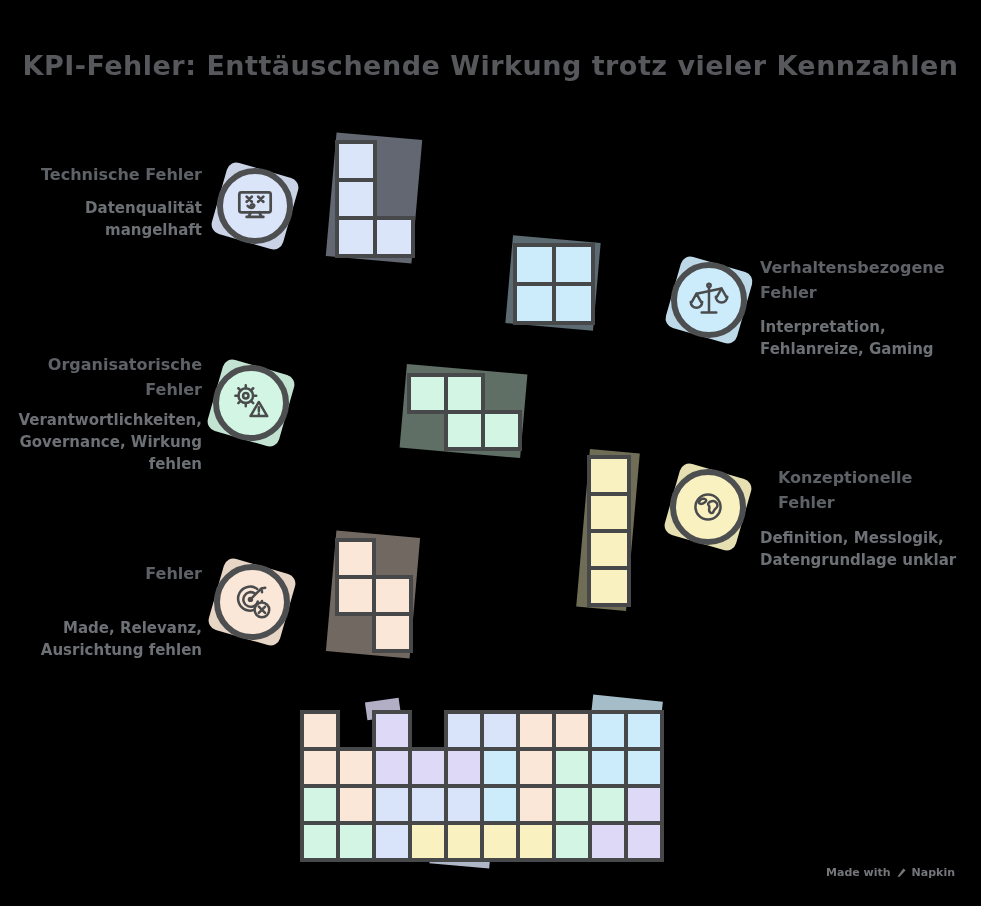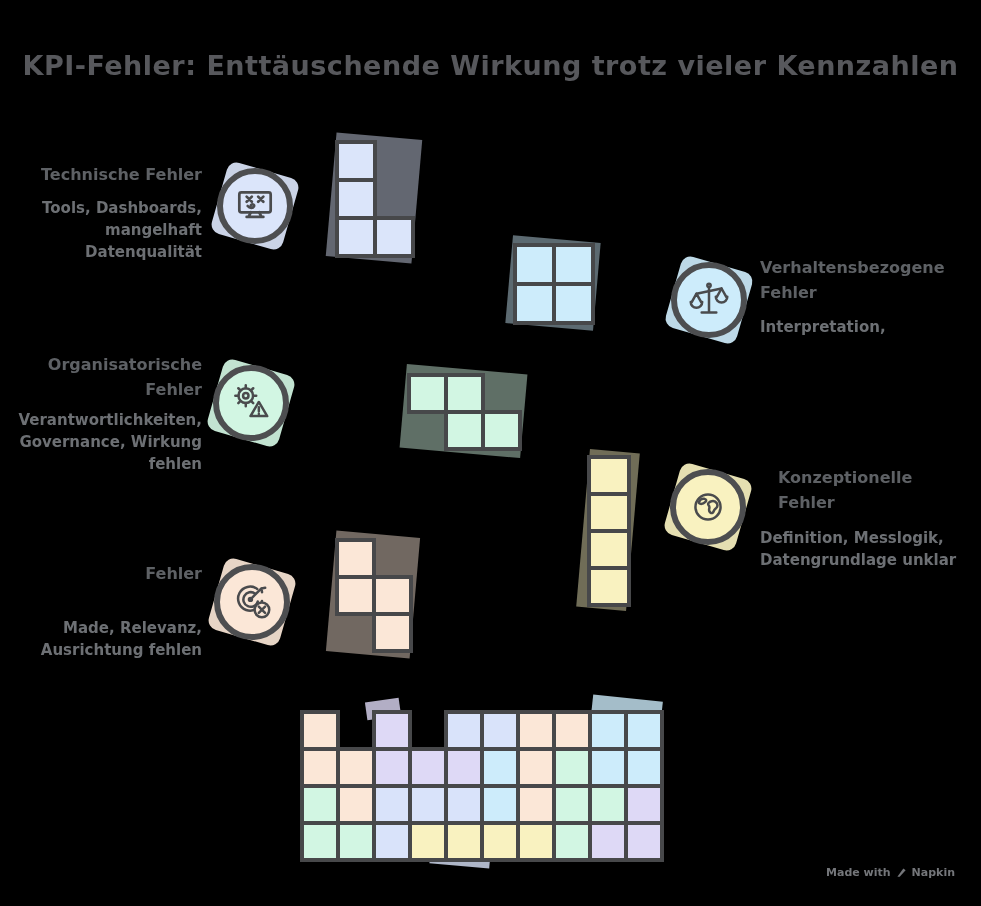--- a/index.html
+++ b/index.html
@@ -68,7 +68,6 @@
     <div>Technische Fehler</div>
   </div>
   <div class="sec-sub align-r" id="t-tech-sub">
-    <div>Tools, Dashboards,</div>
     <div>mangelhaft</div>
     <div>Datenqualität</div>
   </div>

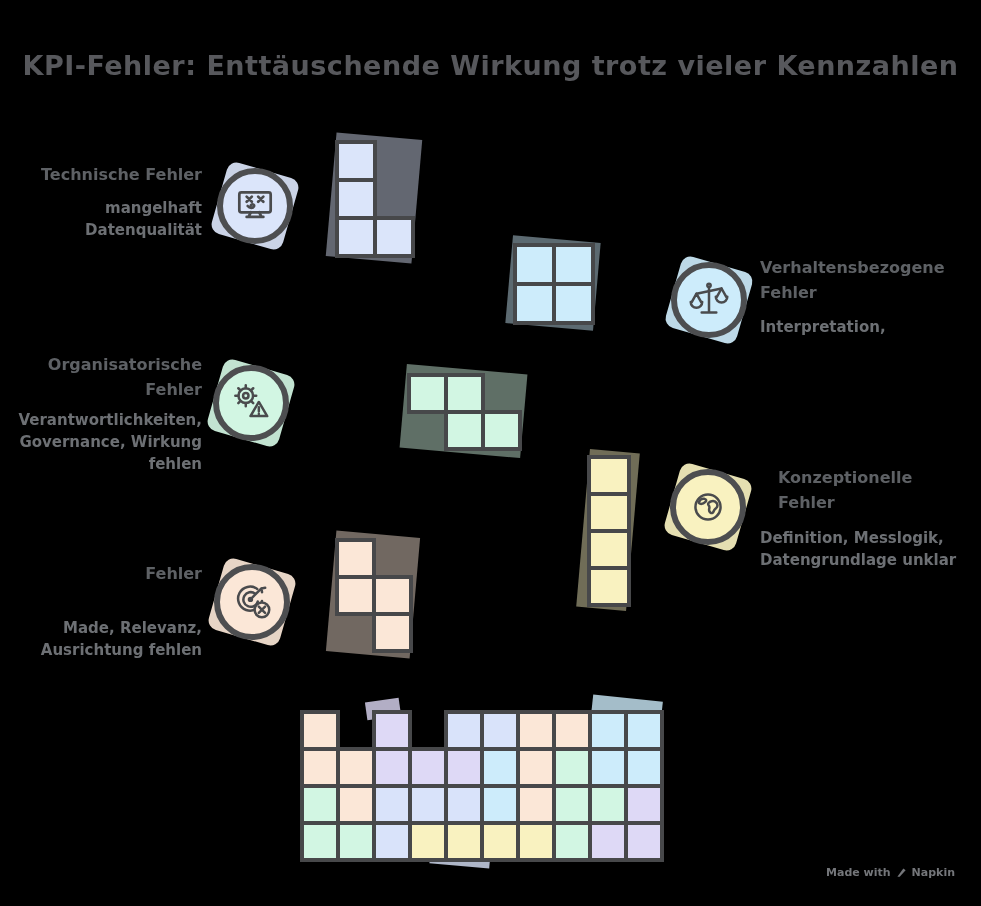--- a/index.html
+++ b/index.html
@@ -68,8 +68,8 @@
     <div>Technische Fehler</div>
   </div>
   <div class="sec-sub align-r" id="t-tech-sub">
+    <div>Datenqualität</div>
     <div>mangelhaft</div>
-    <div>Datenqualität</div>
   </div>
   <div class="icon-wrap" id="icon-tech" style="--c: #dbe5fa;">
     <div class="icon-scatter"></div>

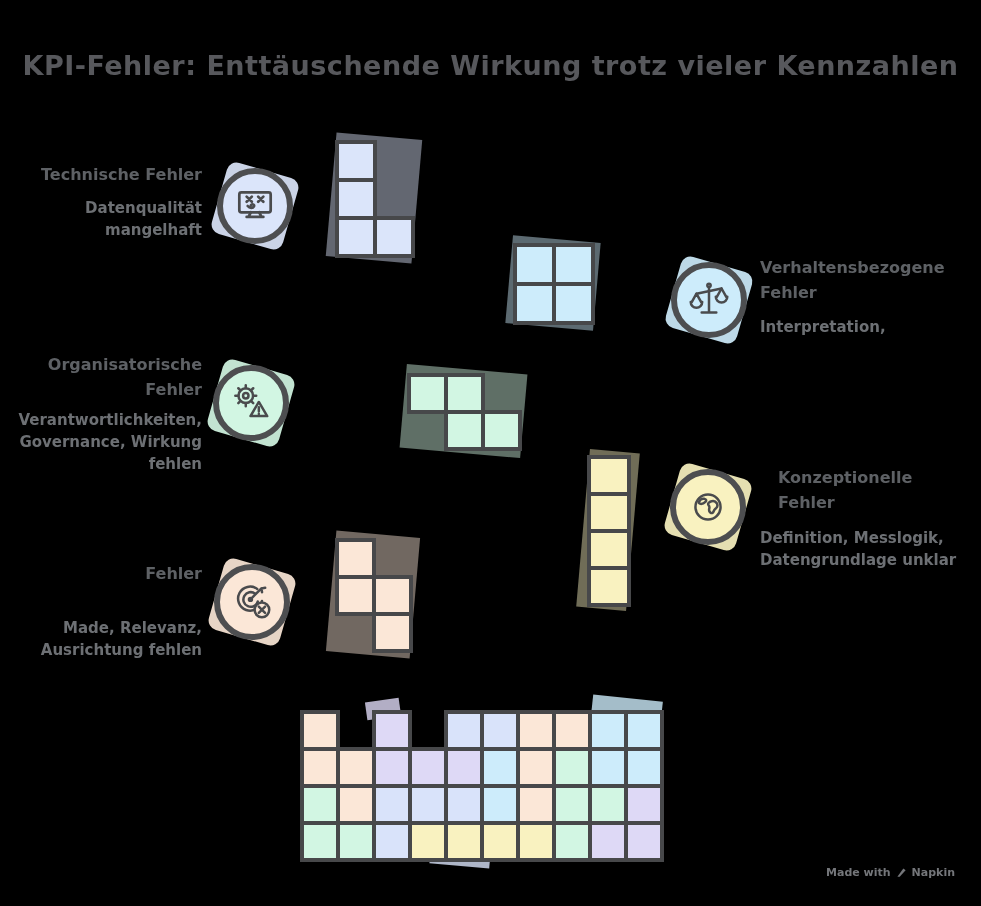--- a/index.html
+++ b/index.html
@@ -90,6 +90,7 @@
   </div>
   <div class="sec-sub align-l" id="t-verh-sub">
     <div>Interpretation,</div>
+    <div>Fehlanreize, Gaming</div>
   </div>
   <div class="icon-wrap" id="icon-verh" style="--c: #cdecfb;">
     <div class="icon-scatter"></div>

